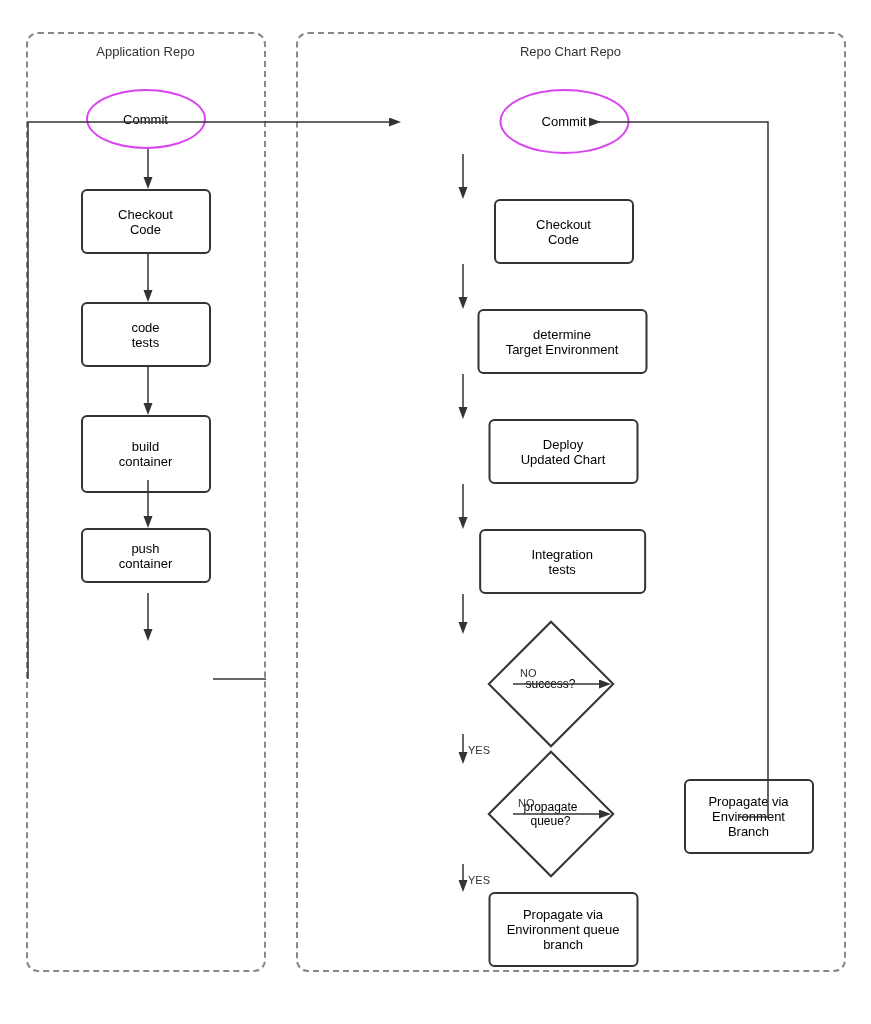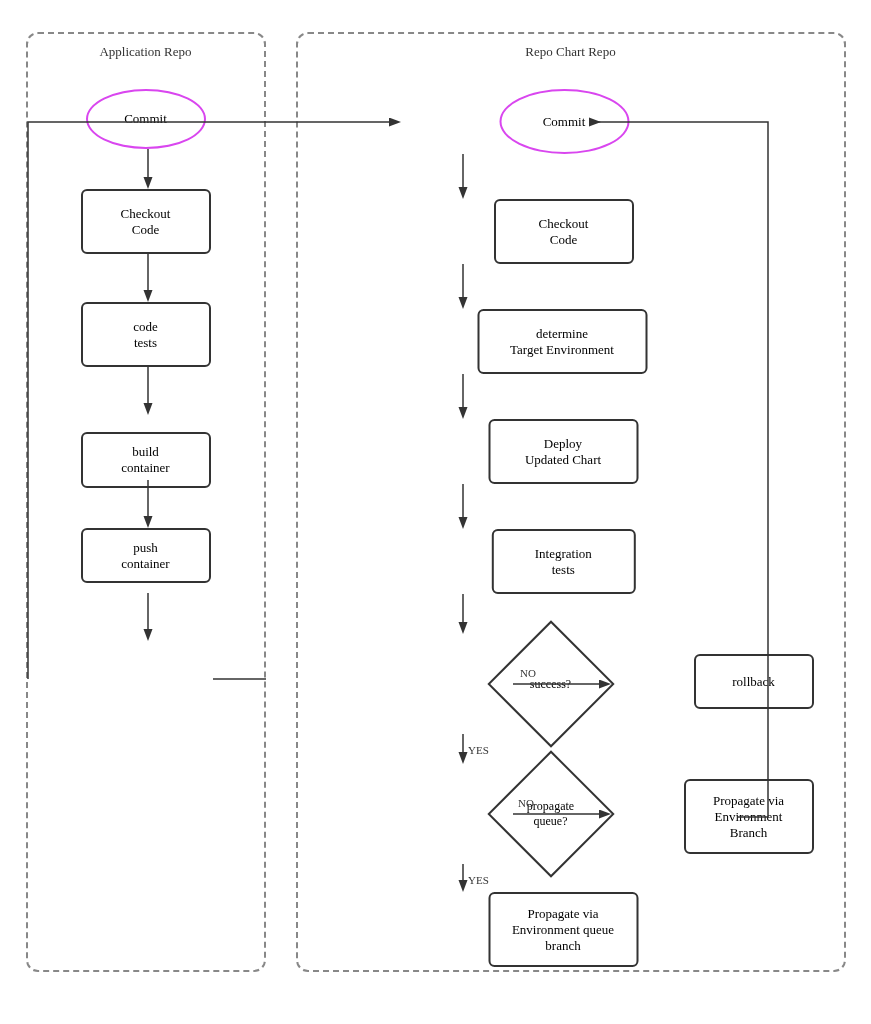--- a/index.html
+++ b/index.html
@@ -24,7 +24,6 @@
       border: 2px dashed #888;
       border-radius: 12px;
       position: relative;
-      font-family: Liberation Serif, serif;
     }
     .box-label {
       position: absolute;

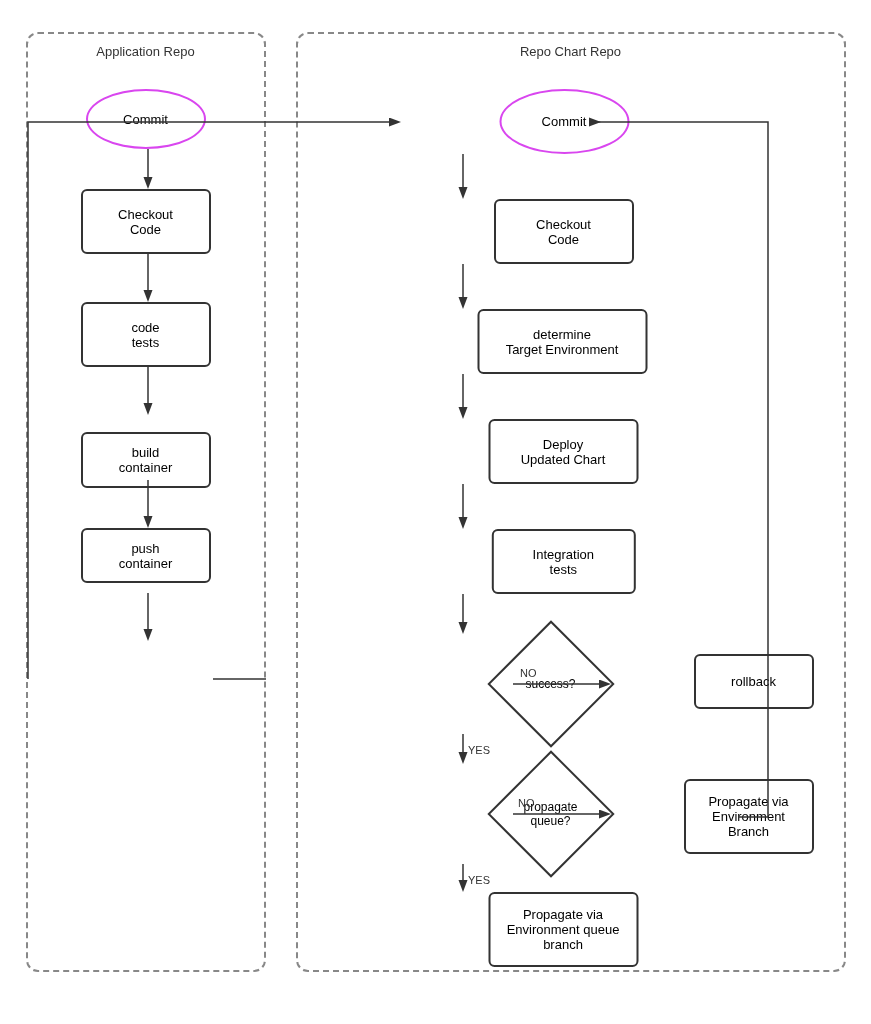--- a/index.html
+++ b/index.html
@@ -129,7 +129,7 @@
 tests</span>
     </div>
 
-    <div class="rect" style="width:130px;height:56px;top:398px;left:50%;transform:translateX(-50%)">
+    <div class="rect" style="width:130px;height:78px;top:381px;left:50%;transform:translateX(-50%)">
       <span style="white-space:pre-line">build
 container</span>
     </div>

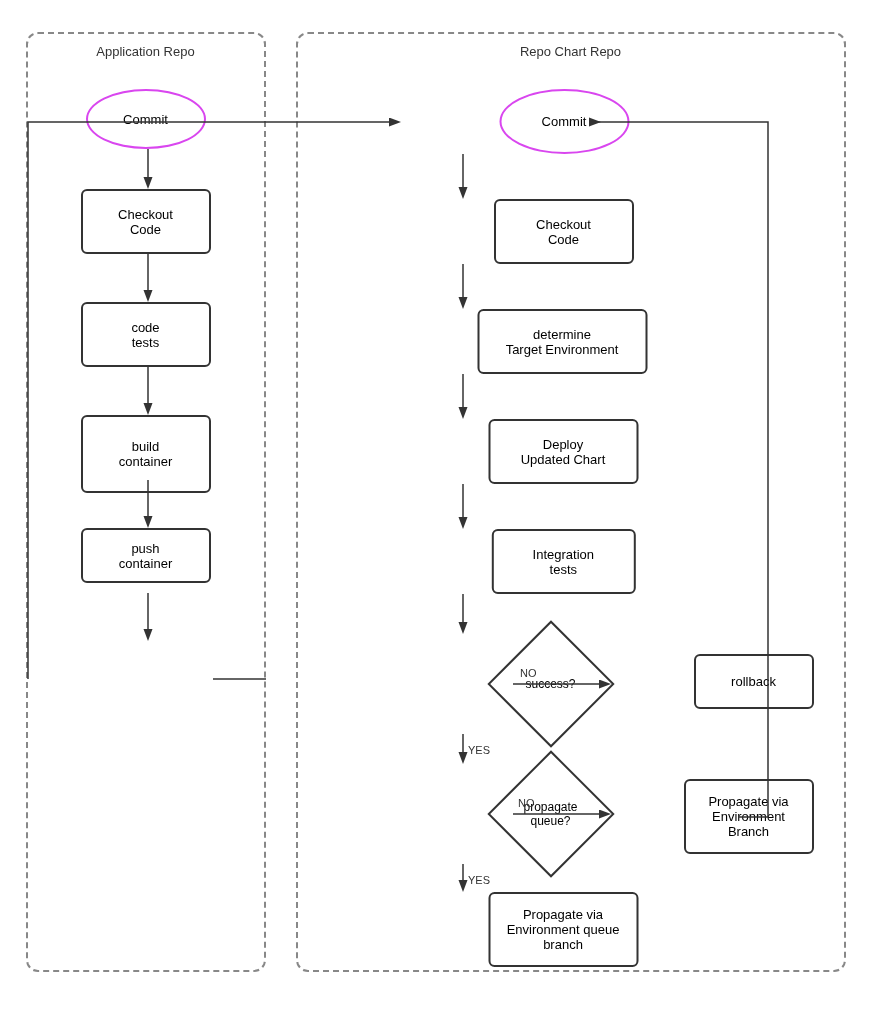--- a/index.html
+++ b/index.html
@@ -183,7 +183,7 @@
 Target Environment</span>
     </div>
 
-    <div class="rect" style="width:144px;height:65px;top:495px;left:50%;transform:translateX(-55%)">
+    <div class="rect" style="width:167px;height:65px;top:495px;left:50%;transform:translateX(-55%)">
       <span style="white-space:pre-line">Integration
 tests</span>
     </div>

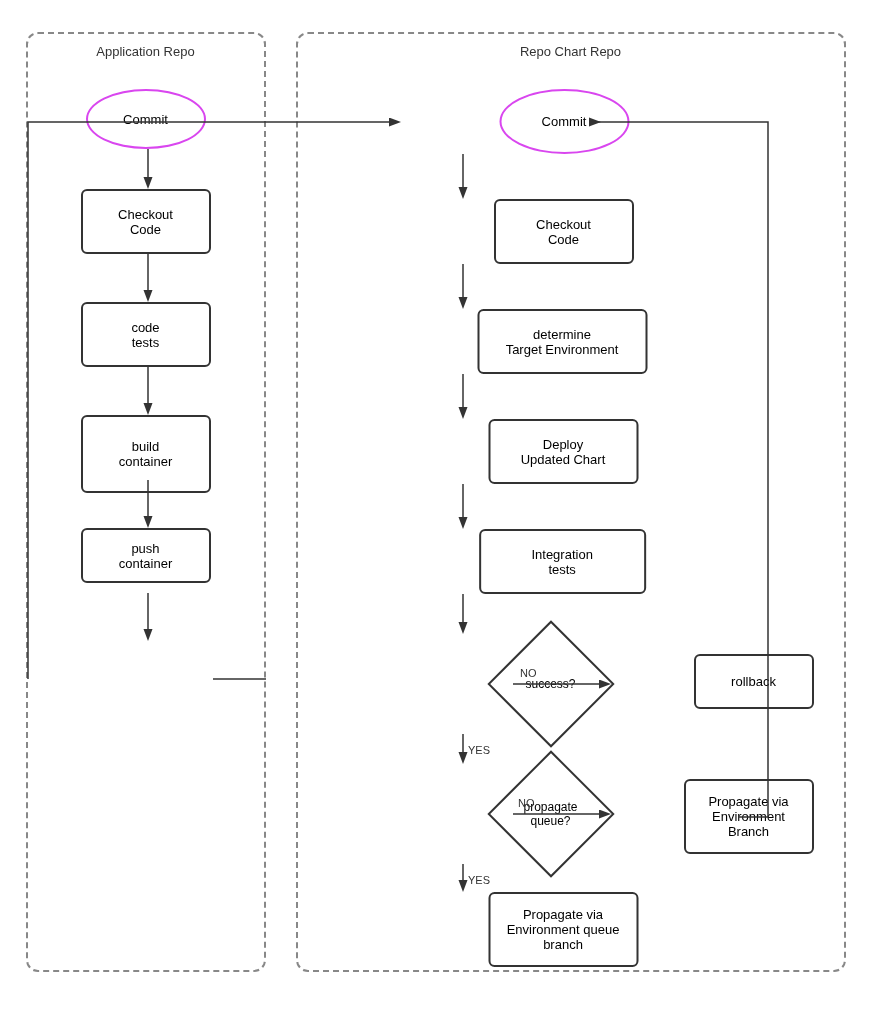--- a/index.html
+++ b/index.html
@@ -193,9 +193,6 @@
       <span class="diamond-label">success?</span>
     </div>
 
-    <div class="rect" style="width:120px;height:55px;top:620px;right:30px">
-      <span>rollback</span>
-    </div>
 
     <div class="diamond-wrapper" style="width:100px;height:100px;position:absolute;top:730px;left:50%;transform:translateX(-70%)">
       <div class="diamond"></div>

